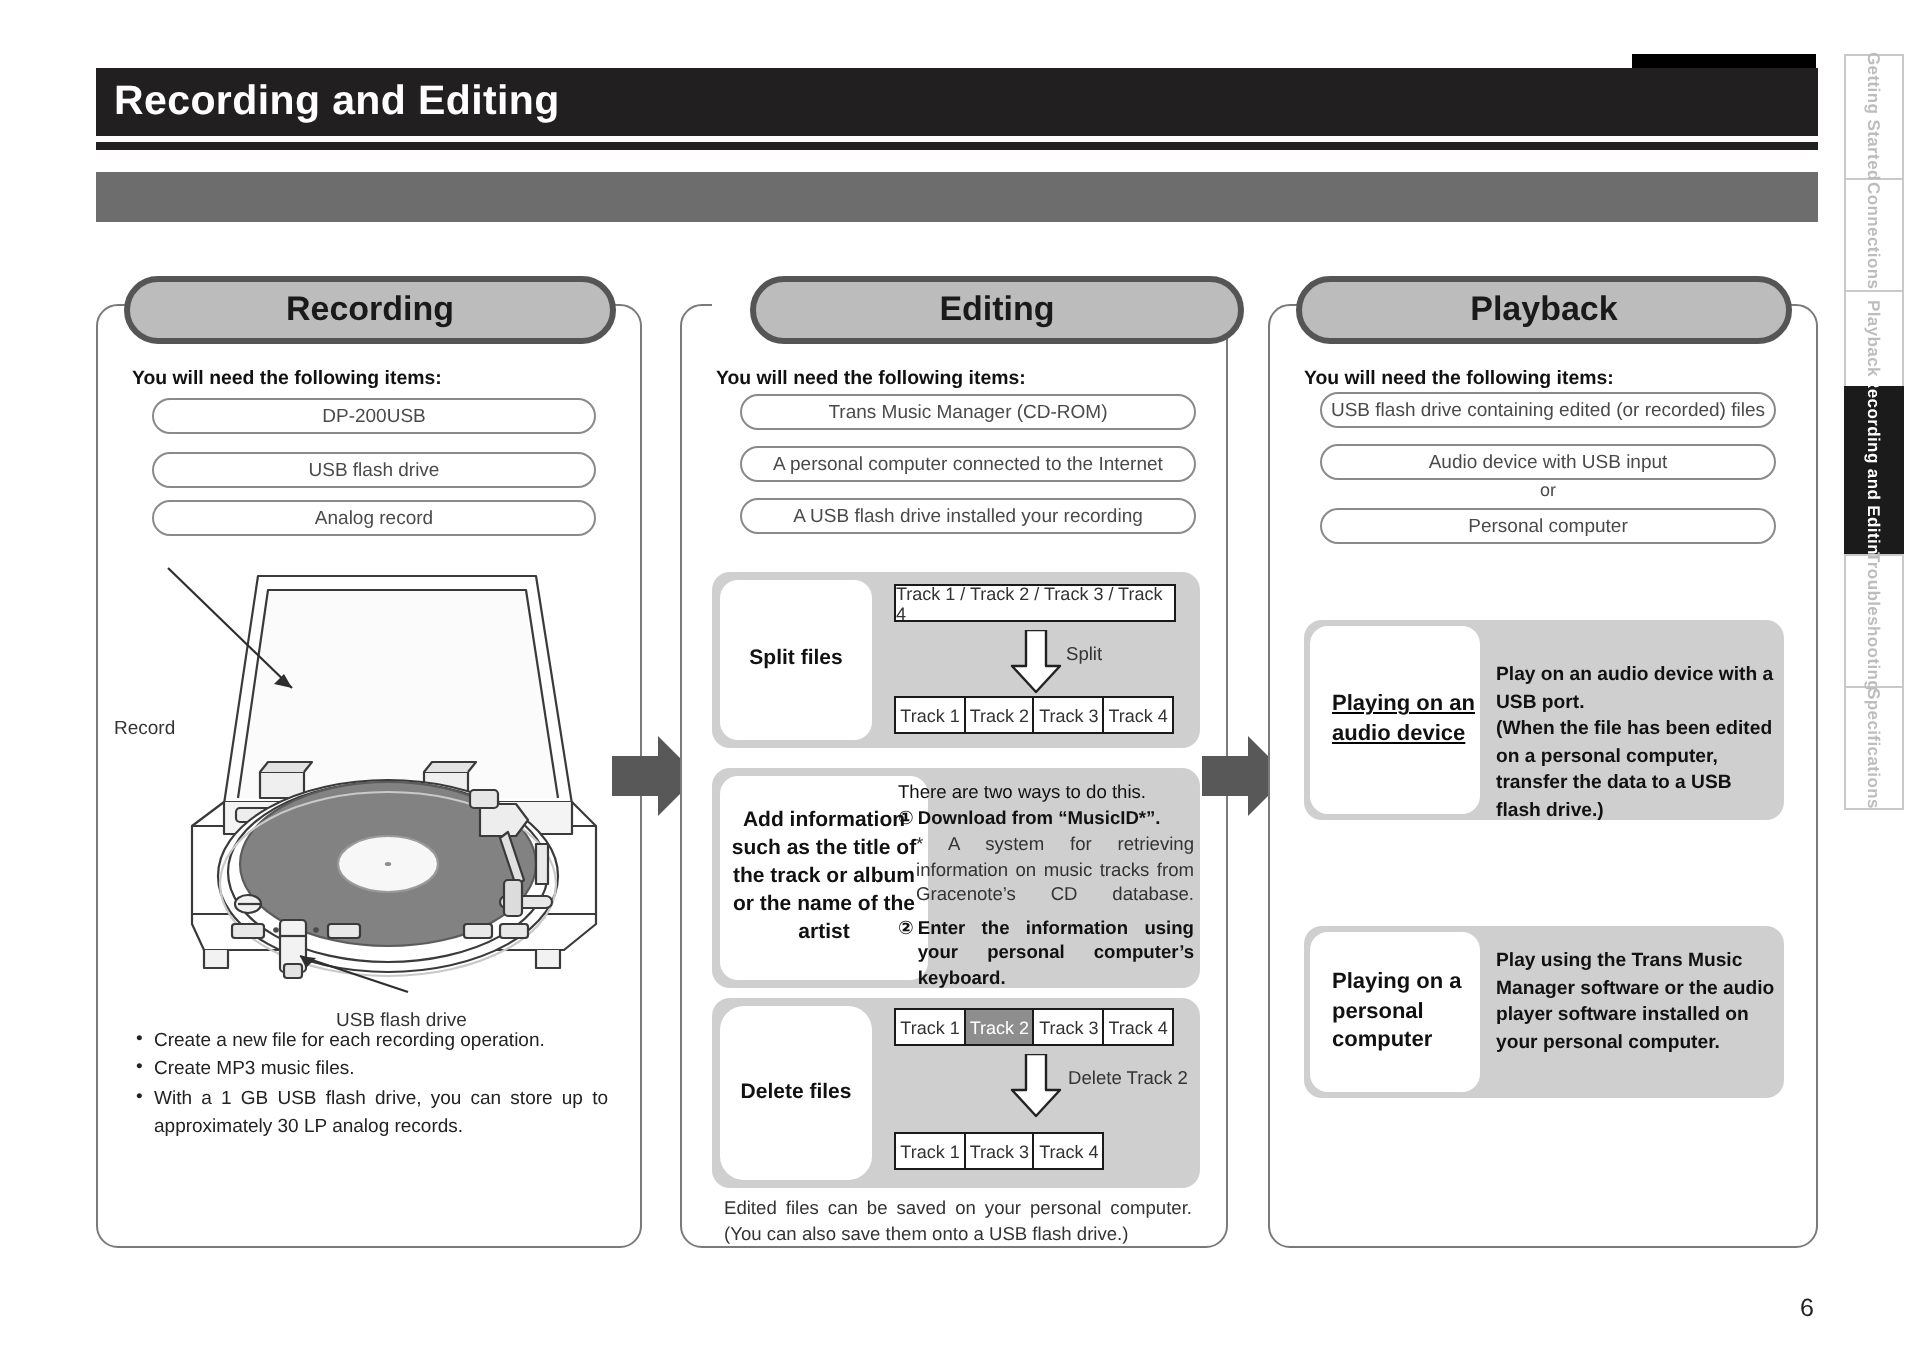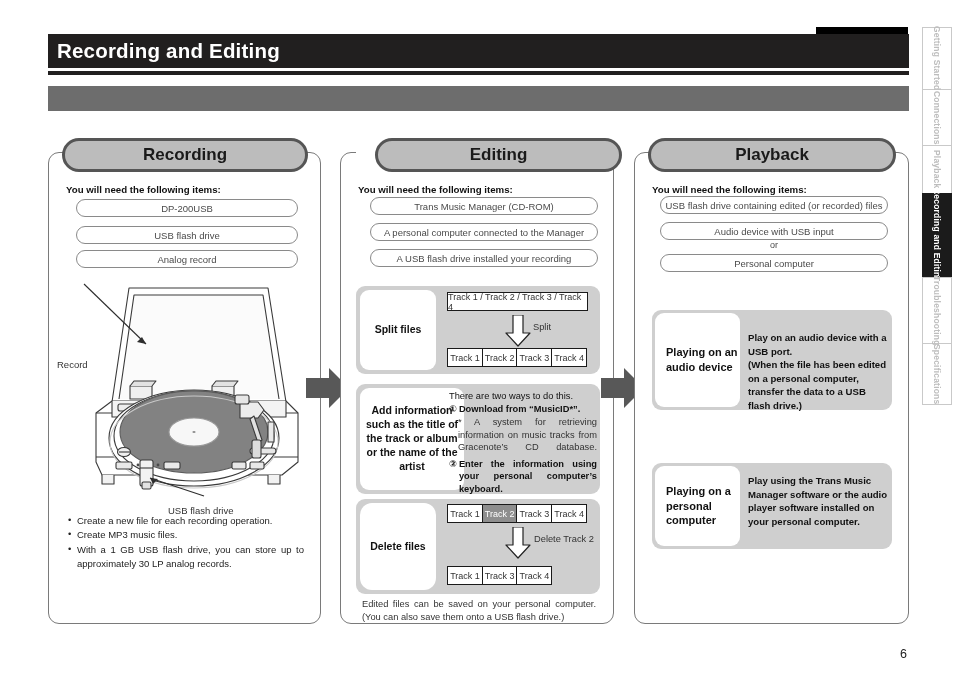--- a/index.html
+++ b/index.html
@@ -294,7 +294,7 @@
     <span class="t">Trans Music Manager (CD-ROM)</span>
   </div>
   <div class="item-pill" style="left:370px;top:223px;width:228px;">
-    <span class="t">A personal computer connected to the Manager</span>
+    <span class="t">A personal computer connected to the Internet</span>
   </div>
   <div class="item-pill" style="left:370px;top:249px;width:228px;">
     <span class="t">A USB flash drive installed your recording</span>

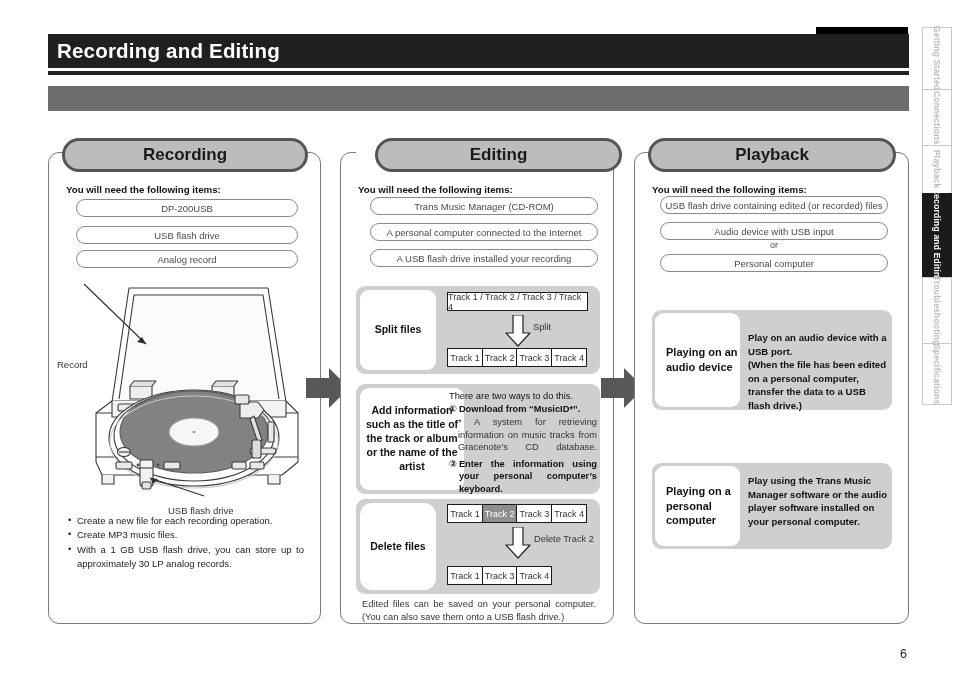--- a/index.html
+++ b/index.html
@@ -381,7 +381,7 @@
   </div>
 
   <div class="pb-group" style="left:652px;top:310px;width:240px;height:100px;"></div>
-  <div class="pb-white" style="left:655px;top:313px;width:85px;height:94px;">
+  <div class="pb-white" style="left:655px;top:313px;width:85px;height:94px;text-decoration:underline;">
     <span class="t">Playing on an audio device</span>
   </div>
   <div class="pb-body" style="left:748px;top:331px;width:140px;white-space:pre-line;">Play on an audio device with a USB port.

